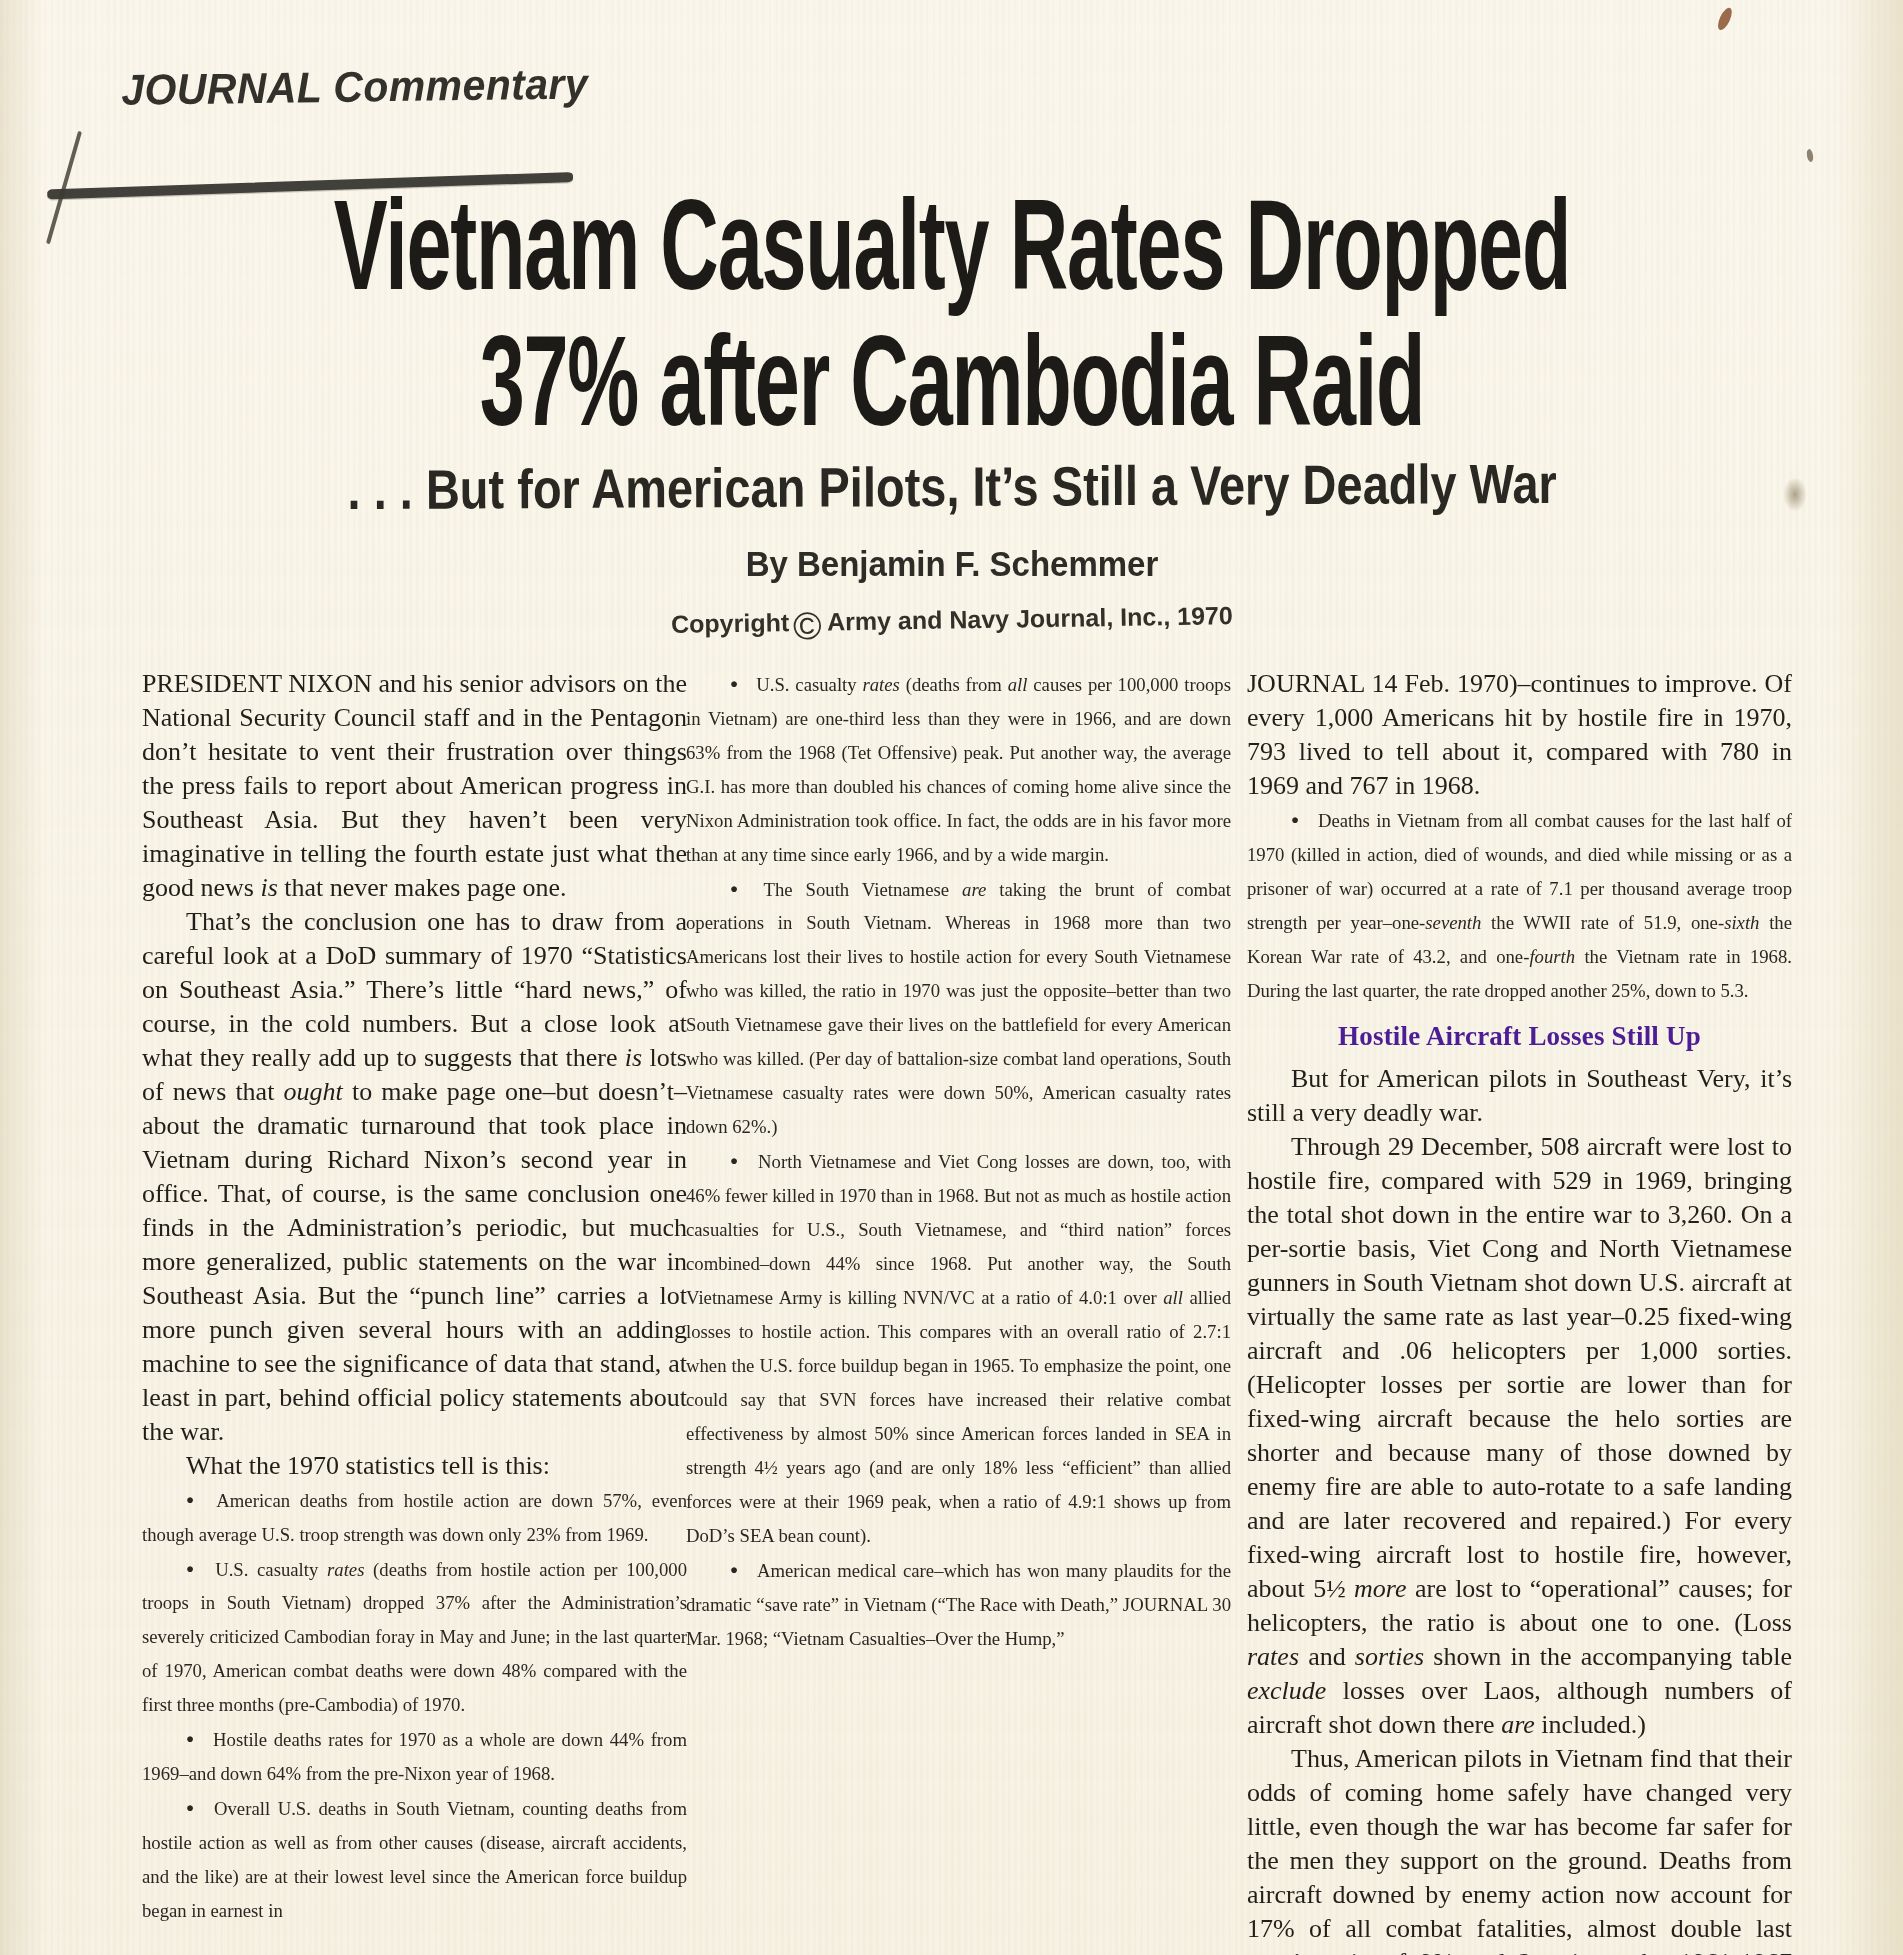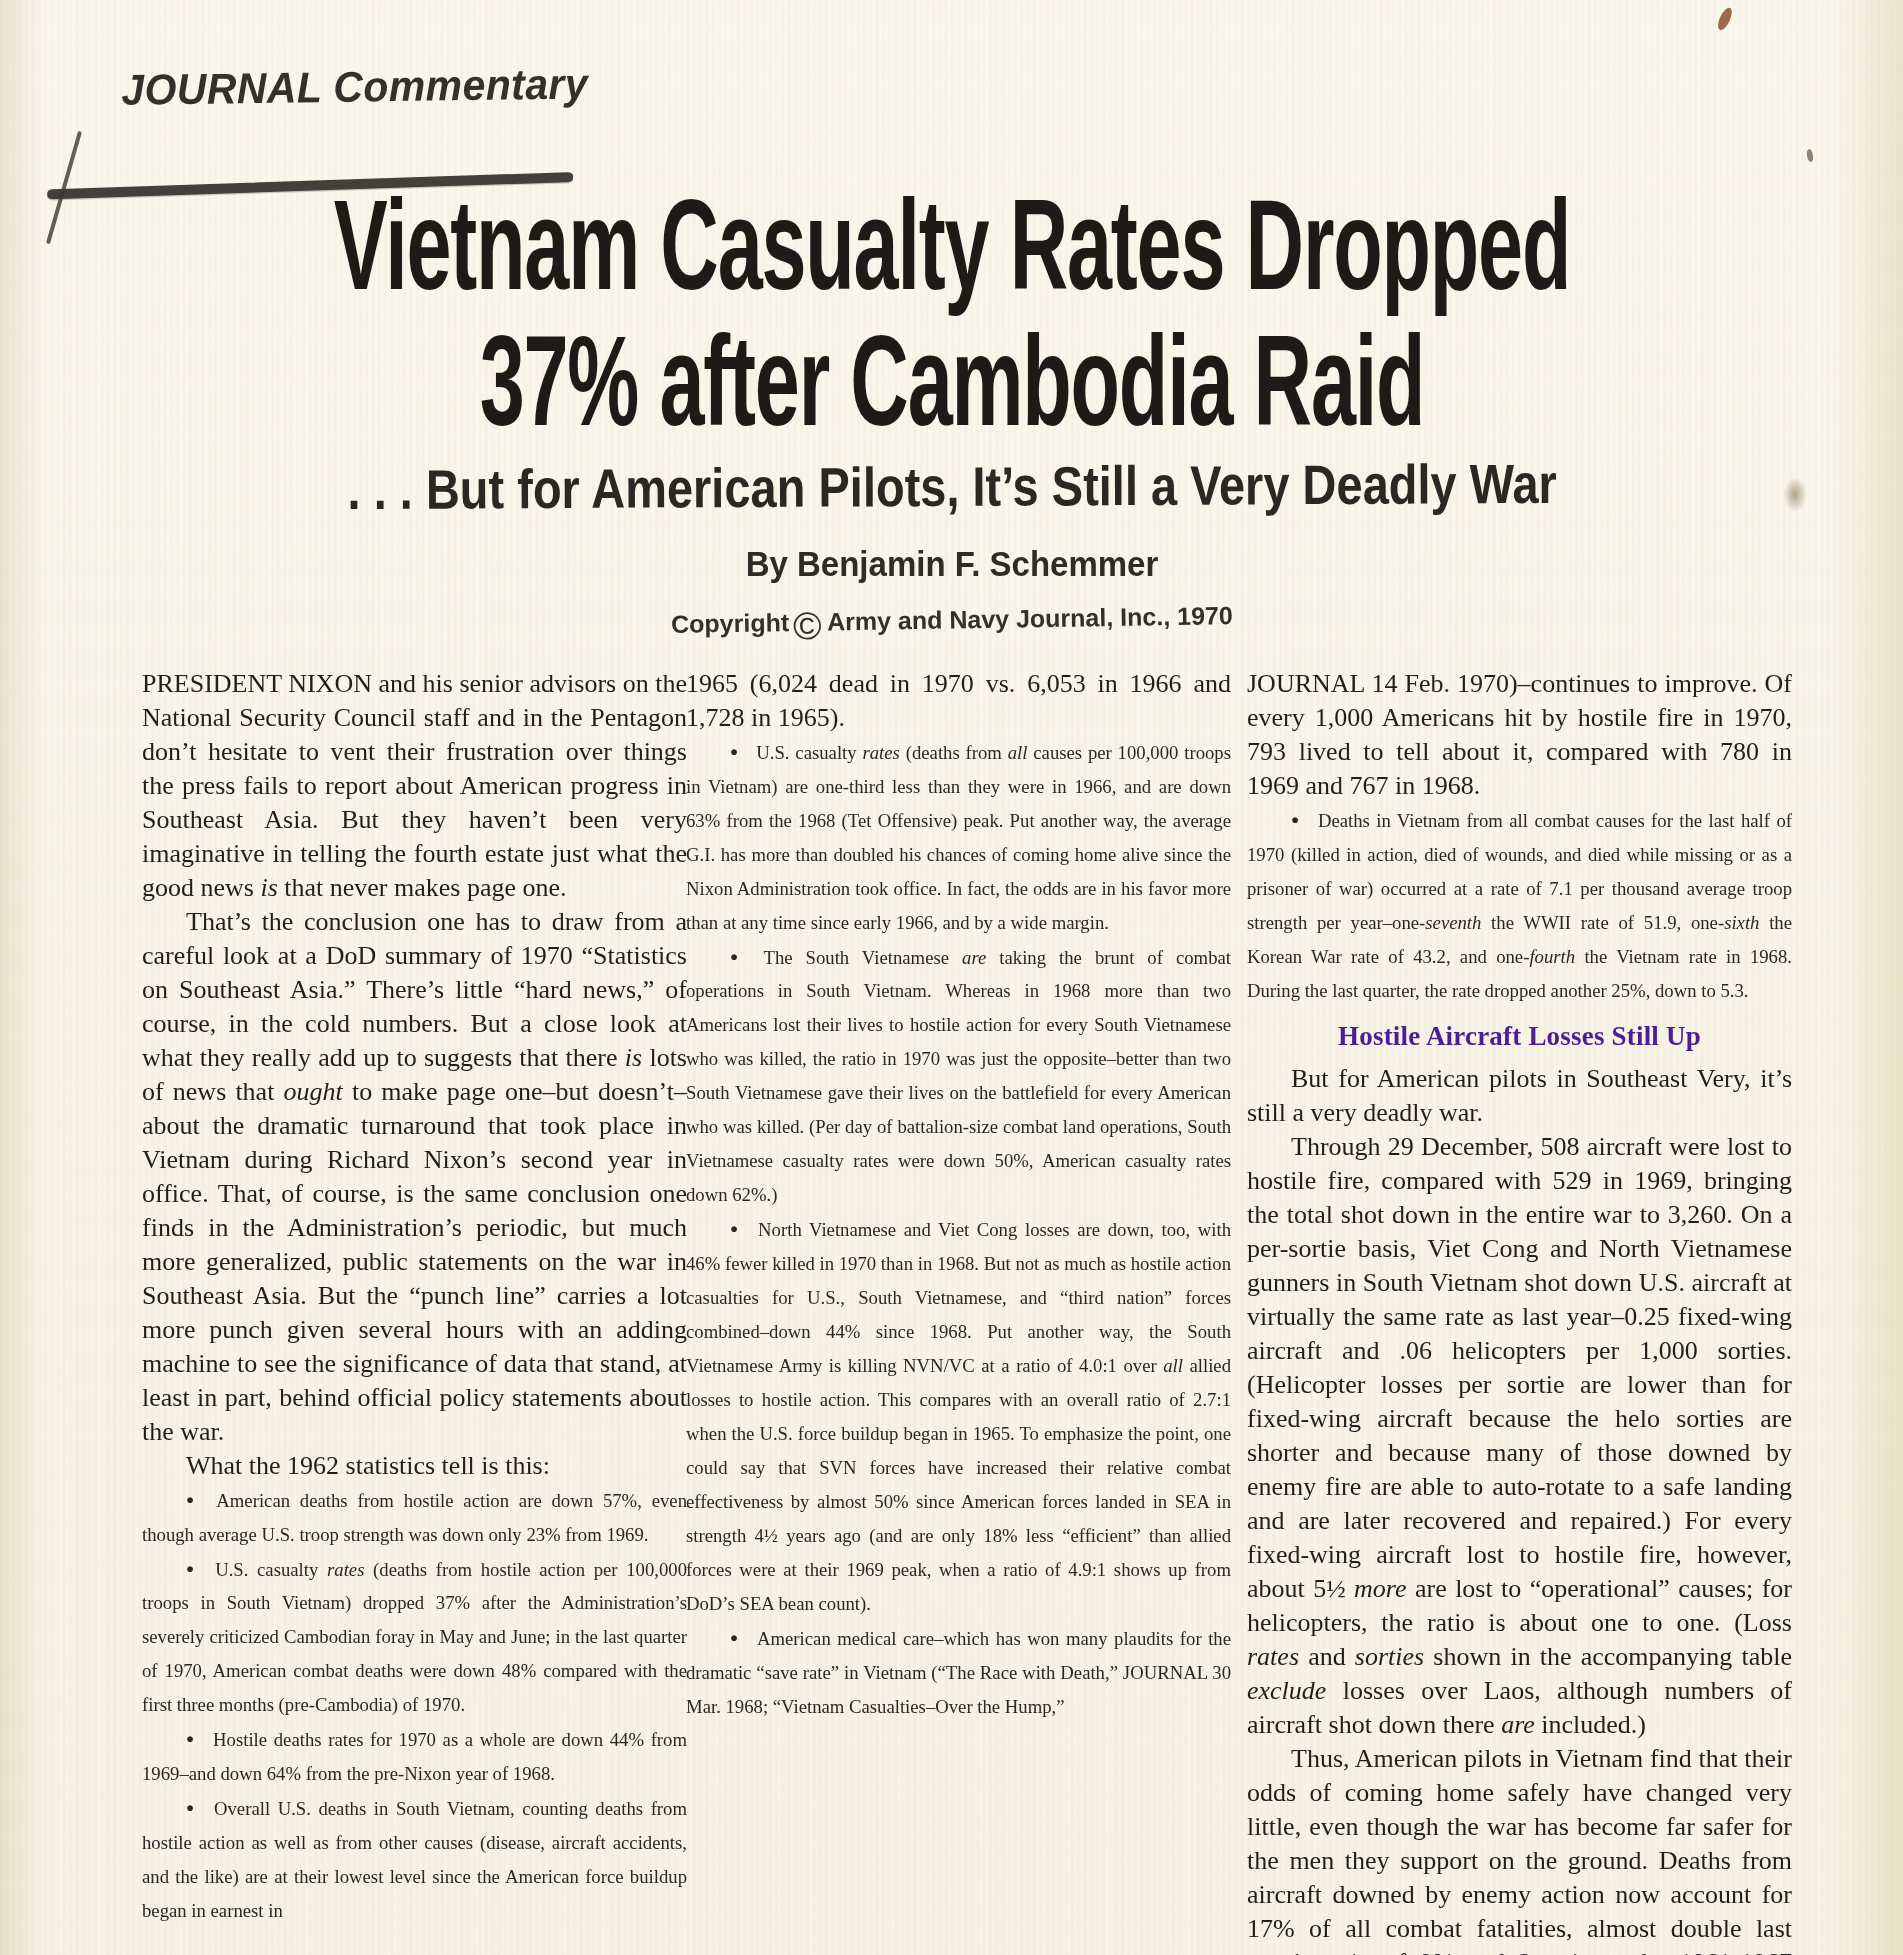--- a/index.html
+++ b/index.html
@@ -110,7 +110,6 @@
       <p class="bullet"><span class="bullet">●</span>Overall U.S. deaths in South Vietnam, counting deaths from hostile action as well as from other causes (disease, aircraft accidents, and the like) are at their lowest level since the American force buildup began in earnest in</p>
     </div>
   <div class="col col-2">
-      <p class="cont">1965 (6,024 dead in 1970 vs. 6,053 in 1966 and 1,728 in 1965).</p>
       <p class="bullet"><span class="bullet">●</span>U.S. casualty <i>rates</i> (deaths from <i>all</i> causes per 100,000 troops in Vietnam) are one-third less than they were in 1966, and are down 63% from the 1968 (Tet Offensive) peak. Put another way, the average G.I. has more than doubled his chances of coming home alive since the Nixon Administration took office. In fact, the odds are in his favor more than at any time since early 1966, and by a wide margin.</p>
       <p class="bullet"><span class="bullet">●</span>The South Vietnamese <i>are</i> taking the brunt of combat operations in South Vietnam. Whereas in 1968 more than two Americans lost their lives to hostile action for every South Vietnamese who was killed, the ratio in 1970 was just the opposite–better than two South Vietnamese gave their lives on the battlefield for every American who was killed. (Per day of battalion-size combat land operations, South Vietnamese casualty rates were down 50%, American casualty rates down 62%.)</p>
       <p class="bullet"><span class="bullet">●</span>North Vietnamese and Viet Cong losses are down, too, with 46% fewer killed in 1970 than in 1968. But not as much as hostile action casualties for U.S., South Vietnamese, and “third nation” forces combined–down 44% since 1968. Put another way, the South Vietnamese Army is killing NVN/VC at a ratio of 4.0:1 over <i>all</i> allied losses to hostile action. This compares with an overall ratio of 2.7:1 when the U.S. force buildup began in 1965. To emphasize the point, one could say that SVN forces have increased their relative combat effectiveness by almost 50% since American forces landed in SEA in strength 4½ years ago (and are only 18% less “efficient” than allied forces were at their 1969 peak, when a ratio of 4.9:1 shows up from DoD’s SEA bean count).</p>

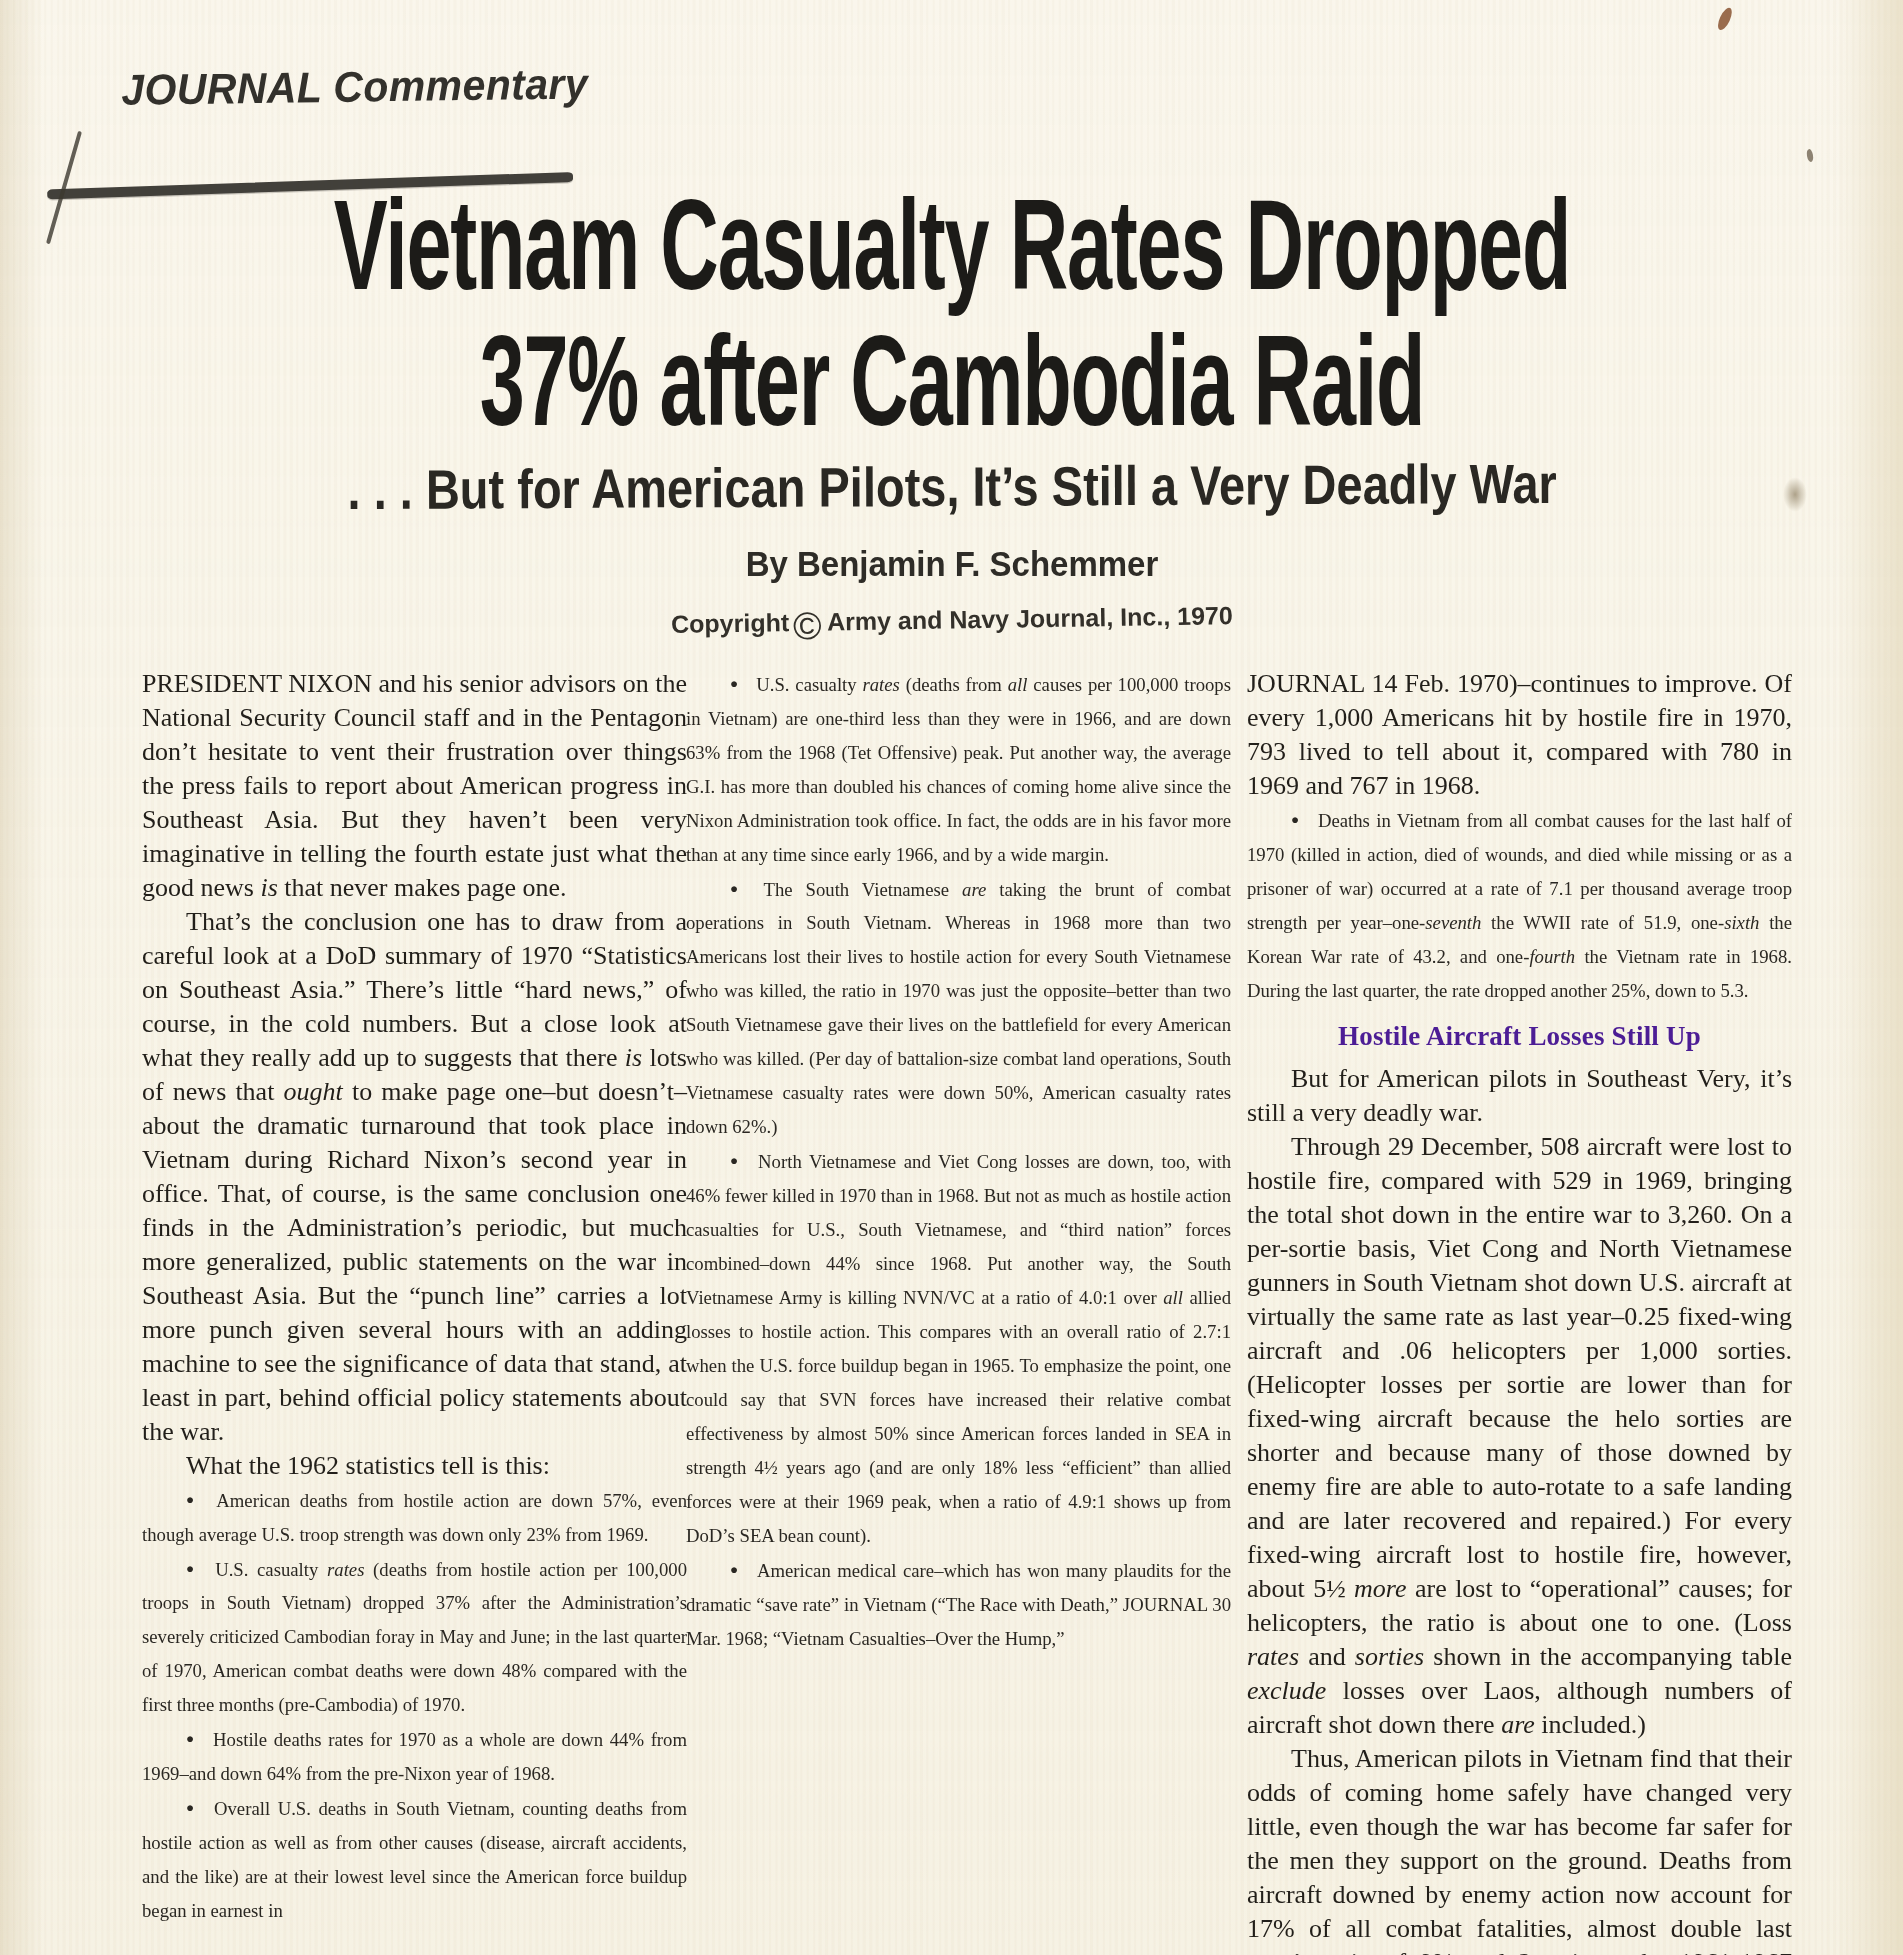--- a/index.html
+++ b/index.html
@@ -103,7 +103,7 @@
   <div class="col col-1">
       <p class="lead">PRESIDENT NIXON and his senior advisors on the National Security Council staff and in the Pentagon don’t hesitate to vent their frustration over things the press fails to report about American progress in Southeast Asia. But they haven’t been very imaginative in telling the fourth estate just what the good news <i>is</i> that never makes page one.</p>
       <p class="para">That’s the conclusion one has to draw from a careful look at a DoD summary of 1970 “Statistics on Southeast Asia.” There’s little “hard news,” of course, in the cold numbers. But a close look at what they really add up to suggests that there <i>is</i> lots of news that <i>ought</i> to make page one–but doesn’t–about the dramatic turnaround that took place in Vietnam during Richard Nixon’s second year in office. That, of course, is the same conclusion one finds in the Administration’s periodic, but much more generalized, public statements on the war in Southeast Asia. But the “punch line” carries a lot more punch given several hours with an adding machine to see the significance of data that stand, at least in part, behind official policy statements about the war.</p>
-      <p class="para">What the 1962 statistics tell is this:</p>
+      <p class="para">What the 1970 statistics tell is this:</p>
       <p class="bullet"><span class="bullet">●</span>American deaths from hostile action are down 57%, even though average U.S. troop strength was down only 23% from 1969.</p>
       <p class="bullet"><span class="bullet">●</span>U.S. casualty <i>rates</i> (deaths from hostile action per 100,000 troops in South Vietnam) dropped 37% after the Administration’s severely criticized Cambodian foray in May and June; in the last quarter of 1970, American combat deaths were down 48% compared with the first three months (pre-Cambodia) of 1970.</p>
       <p class="bullet"><span class="bullet">●</span>Hostile deaths rates for 1970 as a whole are down 44% from 1969–and down 64% from the pre-Nixon year of 1968.</p>

